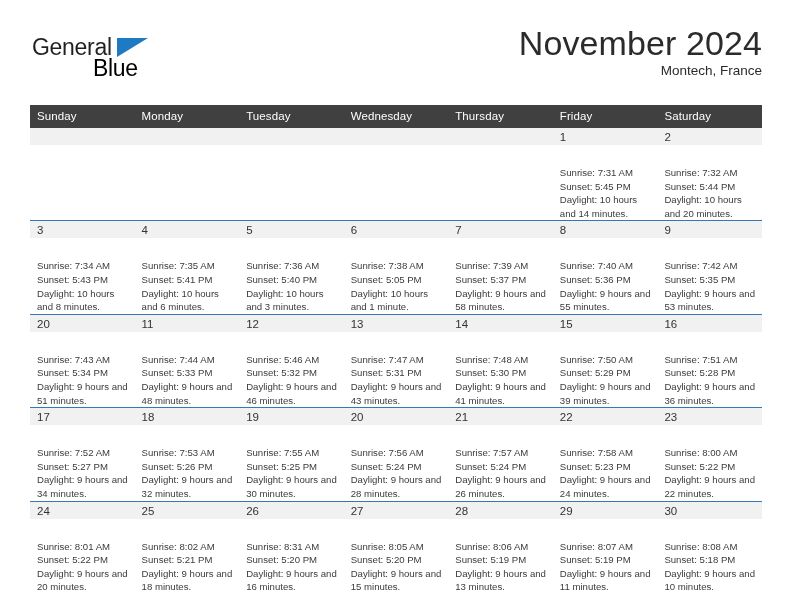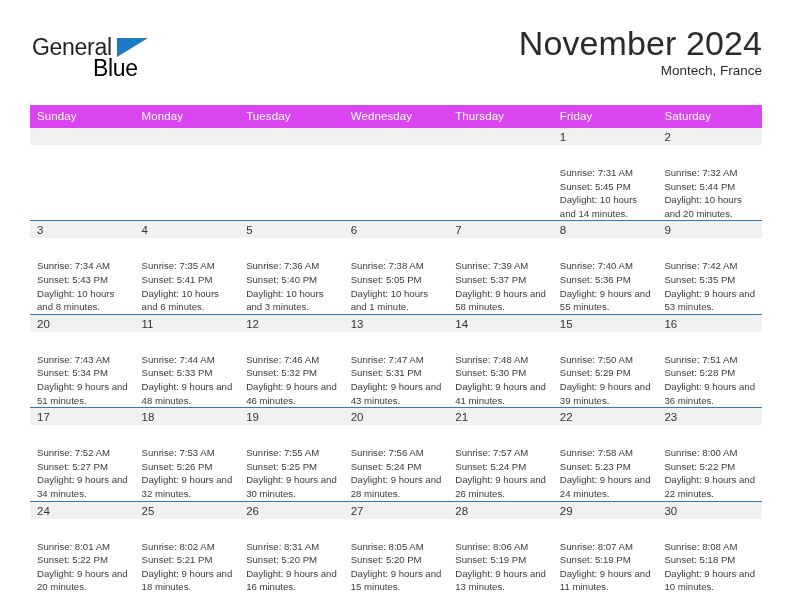--- a/index.html
+++ b/index.html
@@ -99,7 +99,7 @@
   .calendar col { width: 104.57px; }
 
   .calendar thead th {
-    background: #d946ef;
+    background: #404040;
     color: #ffffff;
     font-size: 11.5px;
     font-weight: normal;

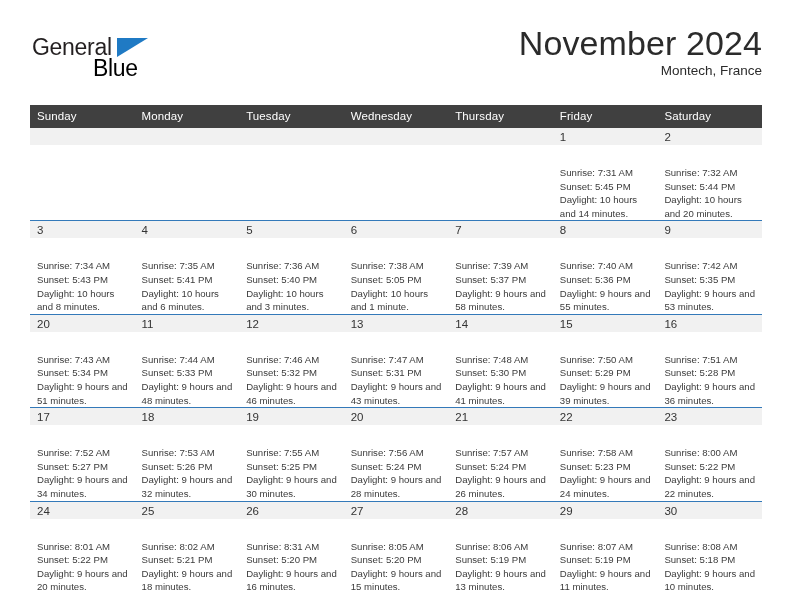--- a/index.html
+++ b/index.html
@@ -298,7 +298,7 @@
           <td class="cell-day">
             <div class="daynum-band">12</div>
             <div class="cell-body">
-              <div>Sunrise: 7:46 AM</div>
+              <div>Sunrise: 5:46 AM</div>
               <div>Sunset: 5:32 PM</div>
               <div class="daylight-line">Daylight: 9 hours and 46 minutes.</div>
             </div>

